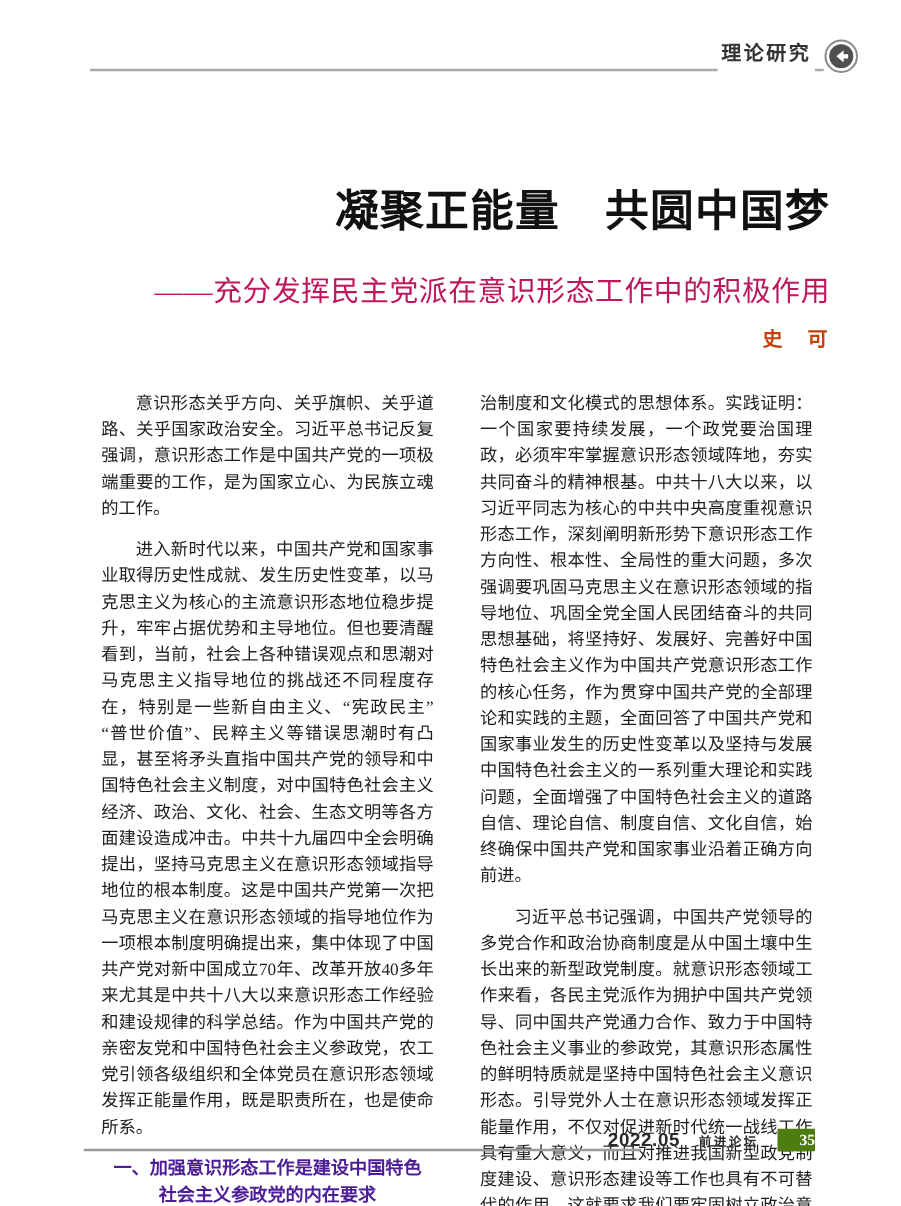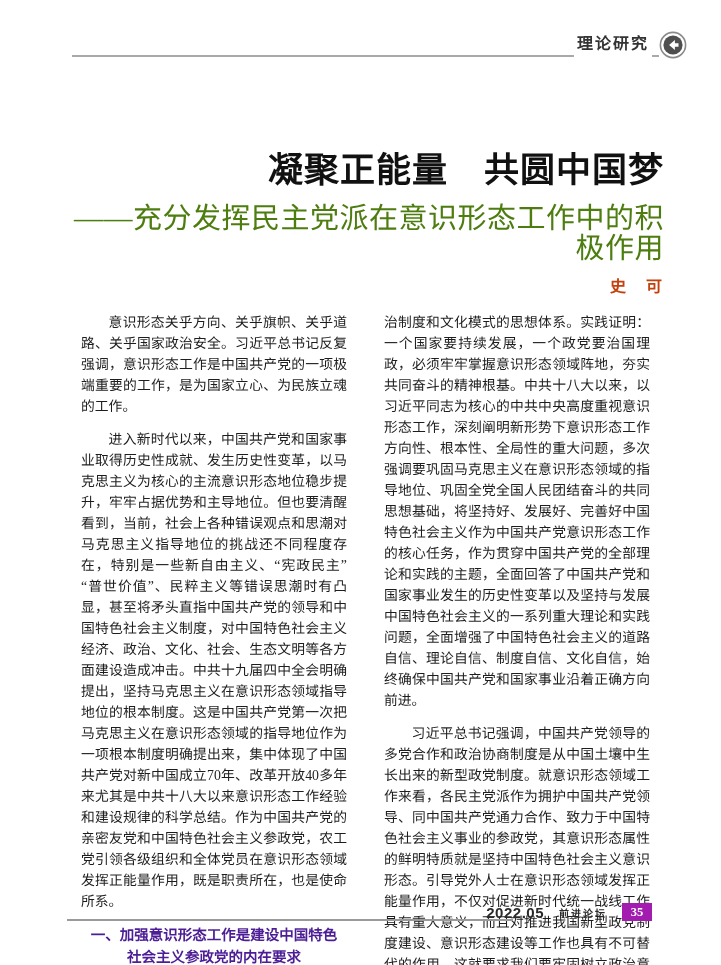--- a/index.html
+++ b/index.html
@@ -38,8 +38,8 @@
     line-height:44px;
   }
   .article-subtitle{
-    margin:11px 0 0 0;
-    font-size:29px;letter-spacing:0.5px;color:#4d7c0f;
+    margin:27px 0 0 0;
+    font-size:23px;letter-spacing:0.5px;color:#be185d;
     font-family:"Liberation Serif","DejaVu Serif",serif;
     line-height:30px;font-weight:normal;
   }

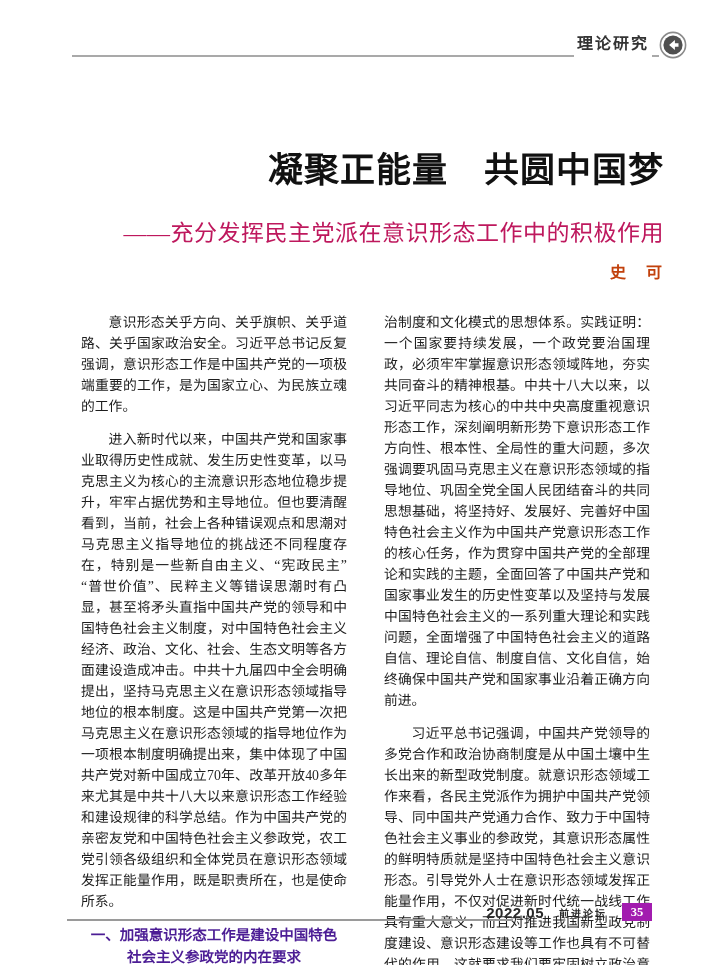--- a/index.html
+++ b/index.html
@@ -87,7 +87,7 @@
   }
   .page-badge{
     display:block;width:30px;height:18px;line-height:18px;
-    background:#a21caf;color:#ffffff;text-align:center;
+    background:#4d7c0f;color:#ffffff;text-align:right;
     font-family:"Liberation Serif","DejaVu Serif",serif;
     font-size:12.5px;font-weight:bold;
   }

